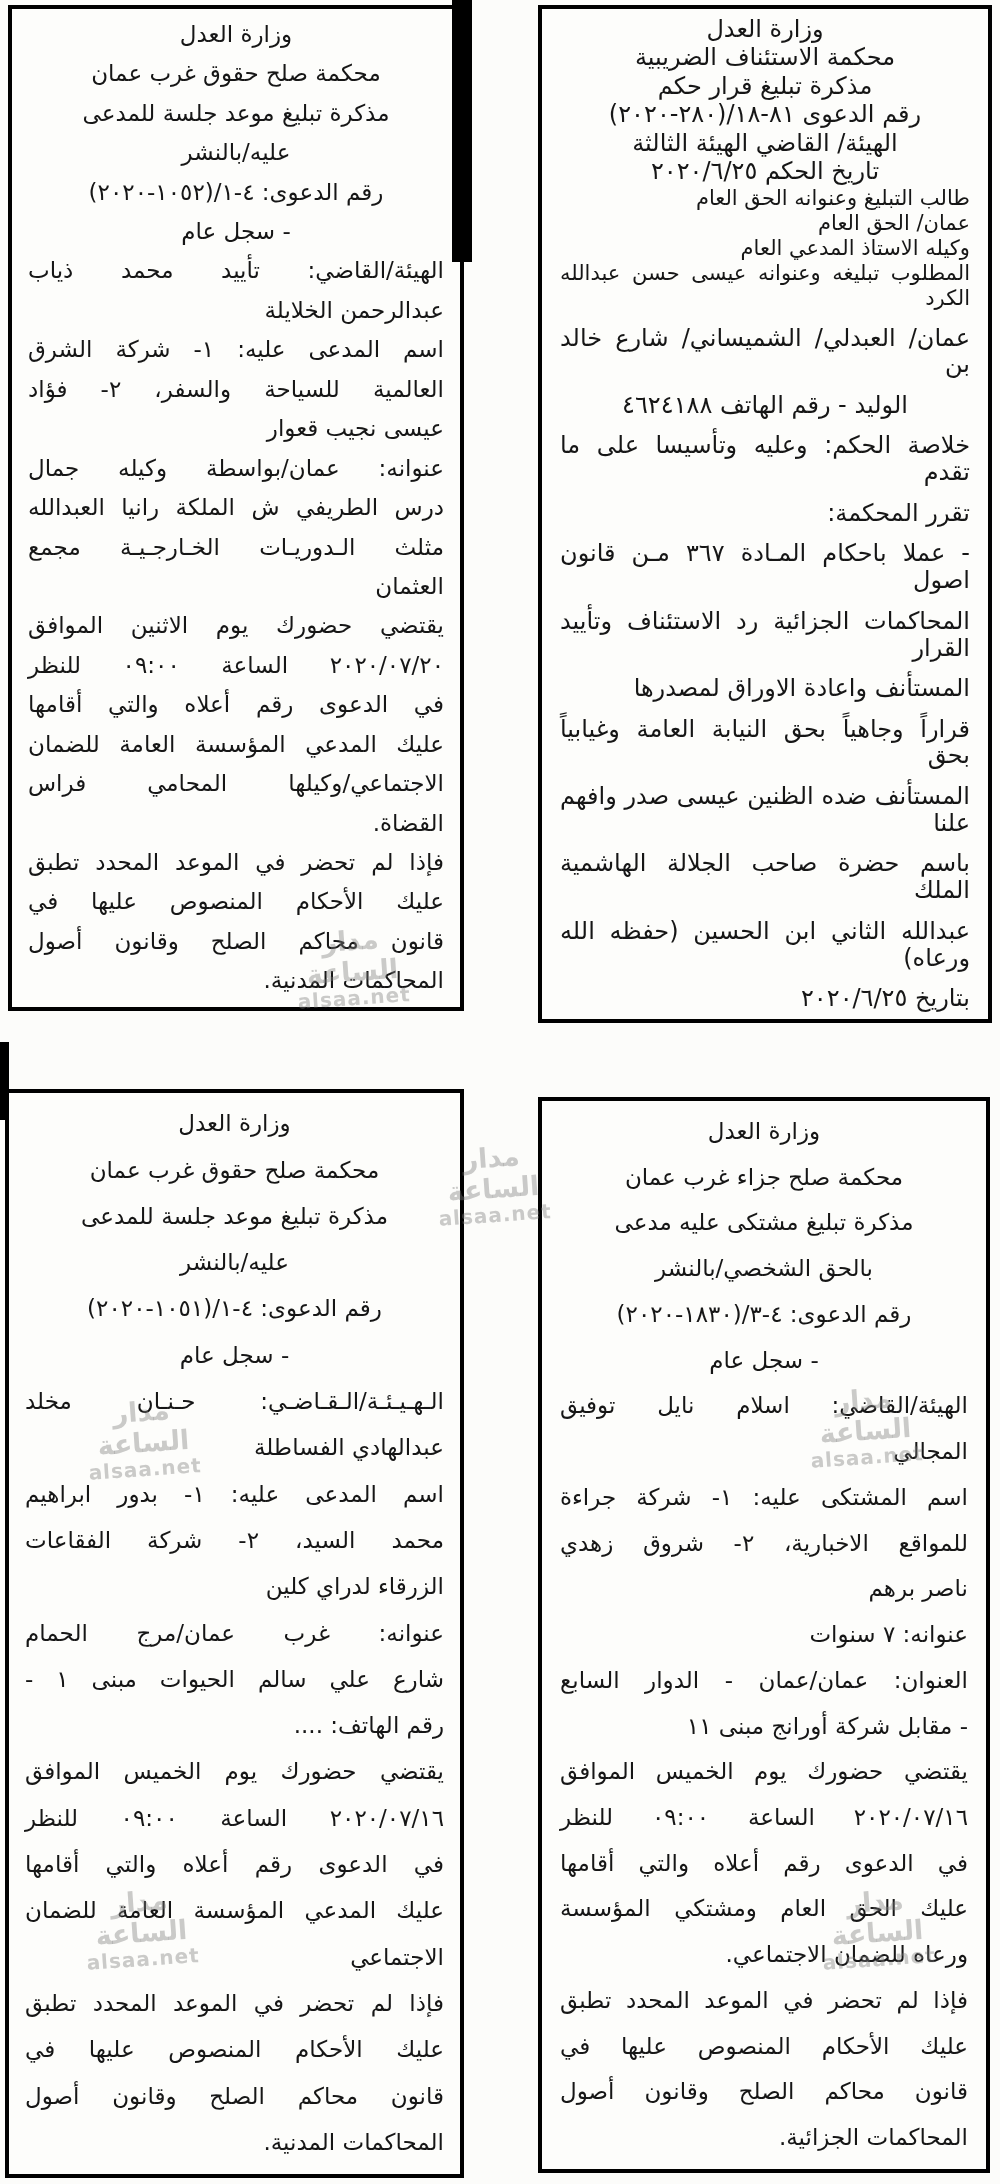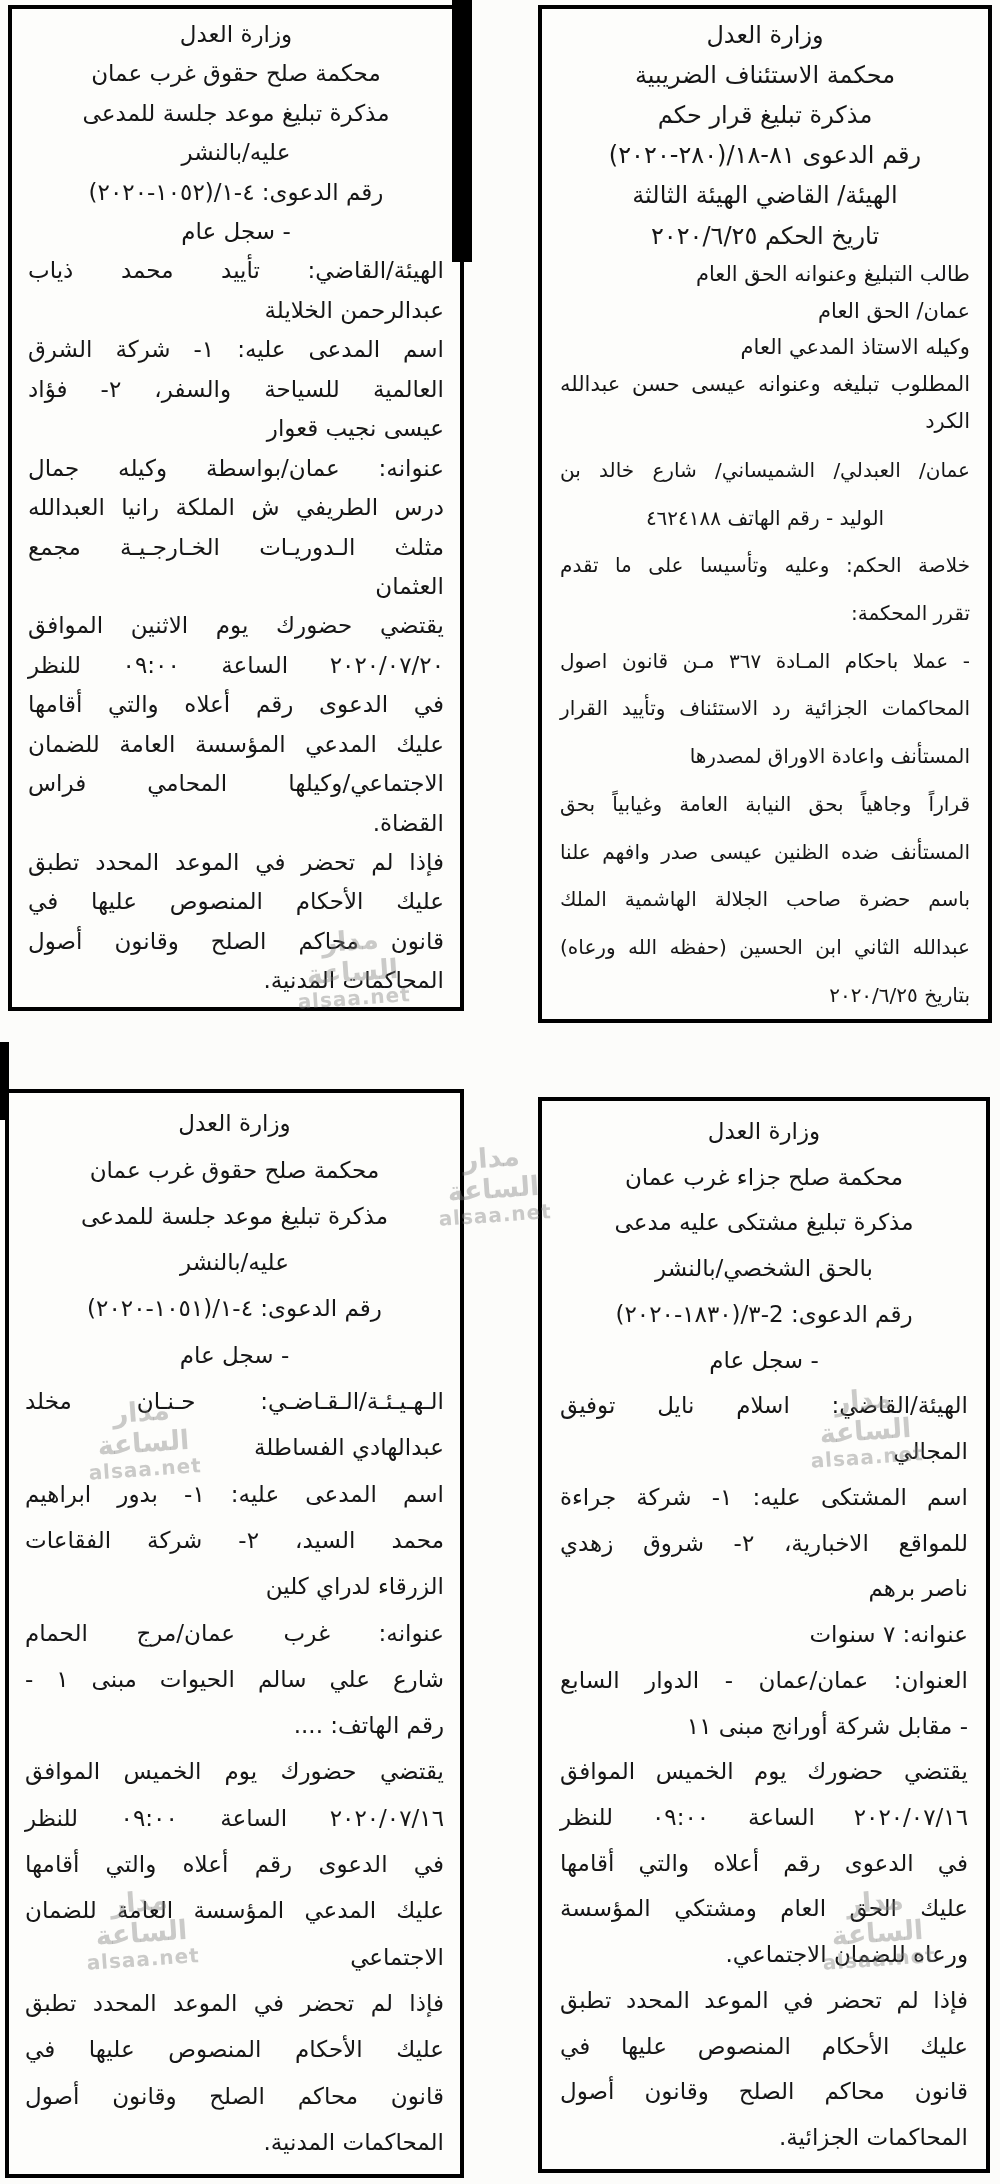--- a/index.html
+++ b/index.html
@@ -38,7 +38,7 @@
   .line.r{text-align:right;}
   .line.j{text-align:justify;text-align-last:justify;}
   .line.s{font-size:21px;}
-  .line.m{font-size:20px;margin-top:12px;}
+  .line.m{font-size:24px;margin-top:12px;}
   .line.h{font-size:24px;}
 
   

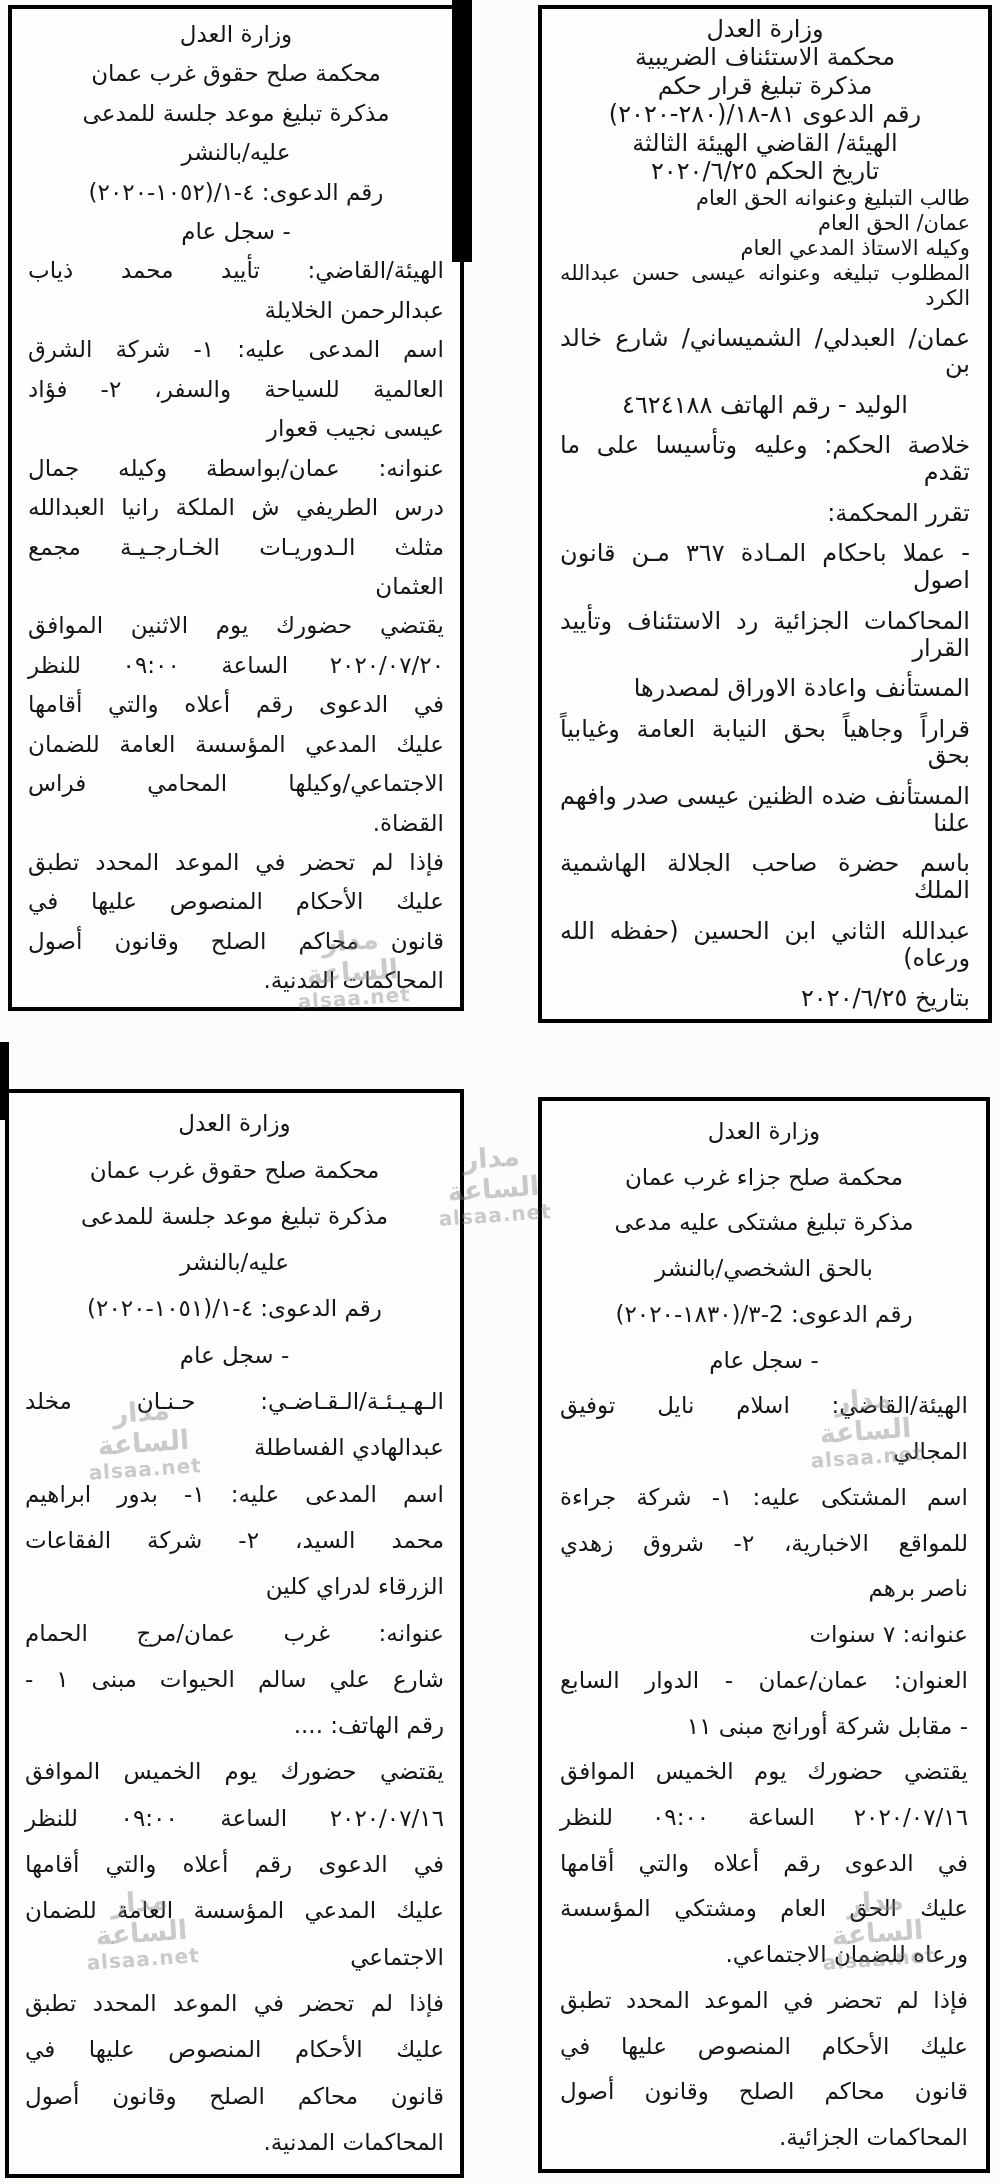--- a/index.html
+++ b/index.html
@@ -161,7 +161,7 @@
       <div class="line c">محكمة صلح جزاء غرب عمان</div>
       <div class="line c">مذكرة تبليغ مشتكى عليه مدعى</div>
       <div class="line c">بالحق الشخصي/بالنشر</div>
-      <div class="line c">رقم الدعوى: 2-٣/(١٨٣٠-٢٠٢٠)</div>
+      <div class="line c">رقم الدعوى: ٤-٣/(١٨٣٠-٢٠٢٠)</div>
       <div class="line c">- سجل عام</div>
       <div class="line j">الهيئة/القاضي: اسلام نايل توفيق</div>
       <div class="line r">المجالي</div>

